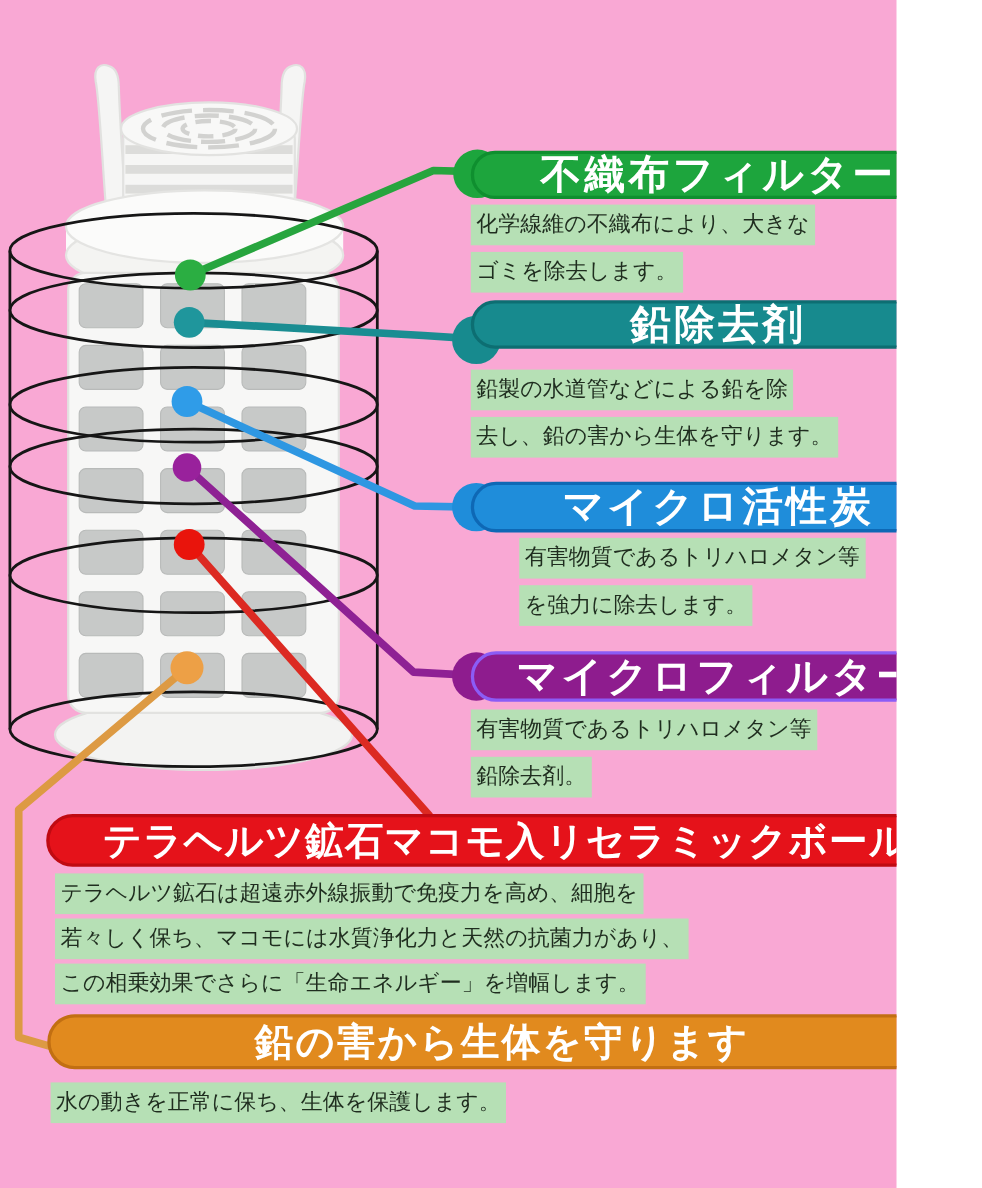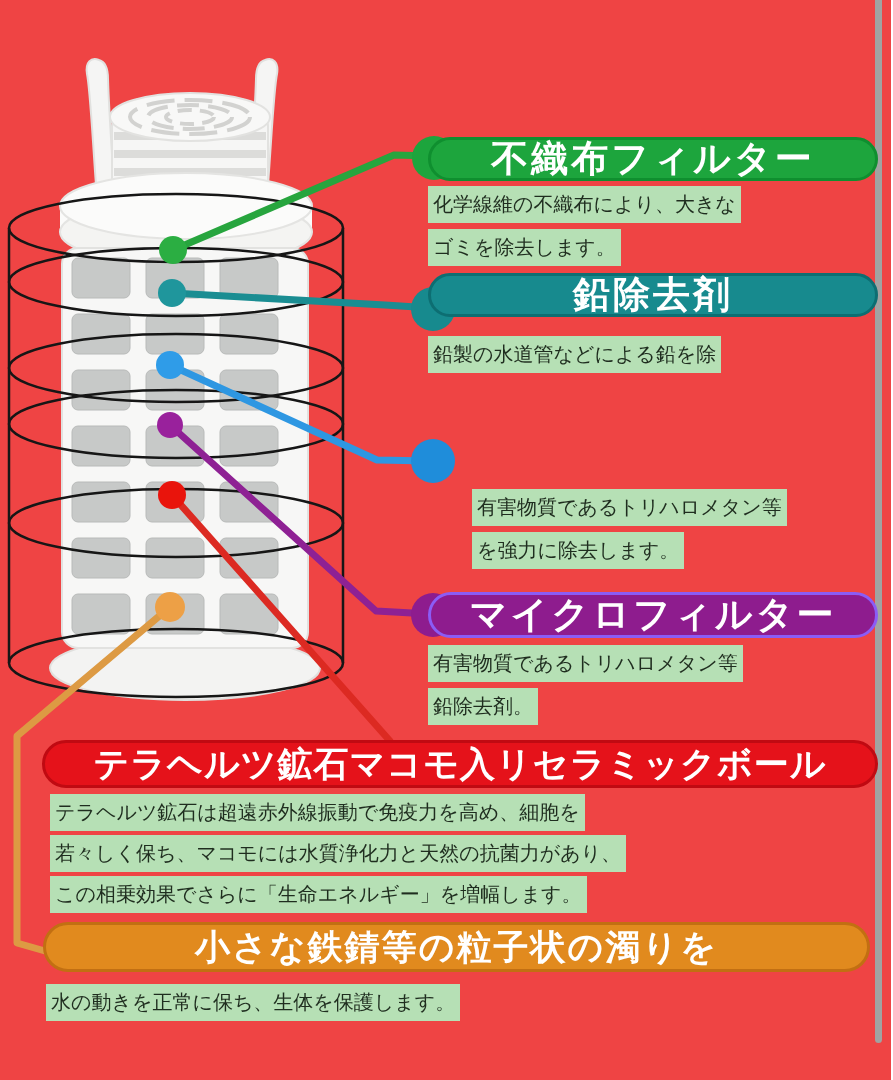--- a/index.html
+++ b/index.html
@@ -4,7 +4,7 @@
 <style>
   html,body { margin:0; padding:0; background:#ffffff; }
   .stage {
-    position:relative; width:891px; height:1080px; background:#ef4444;
+    position:relative; width:815px; height:1080px; background:#f9a8d4;
     overflow:hidden; font-family:"Liberation Sans","DejaVu Sans",sans-serif;
   }
   .stage svg { position:absolute; left:0; top:0; }

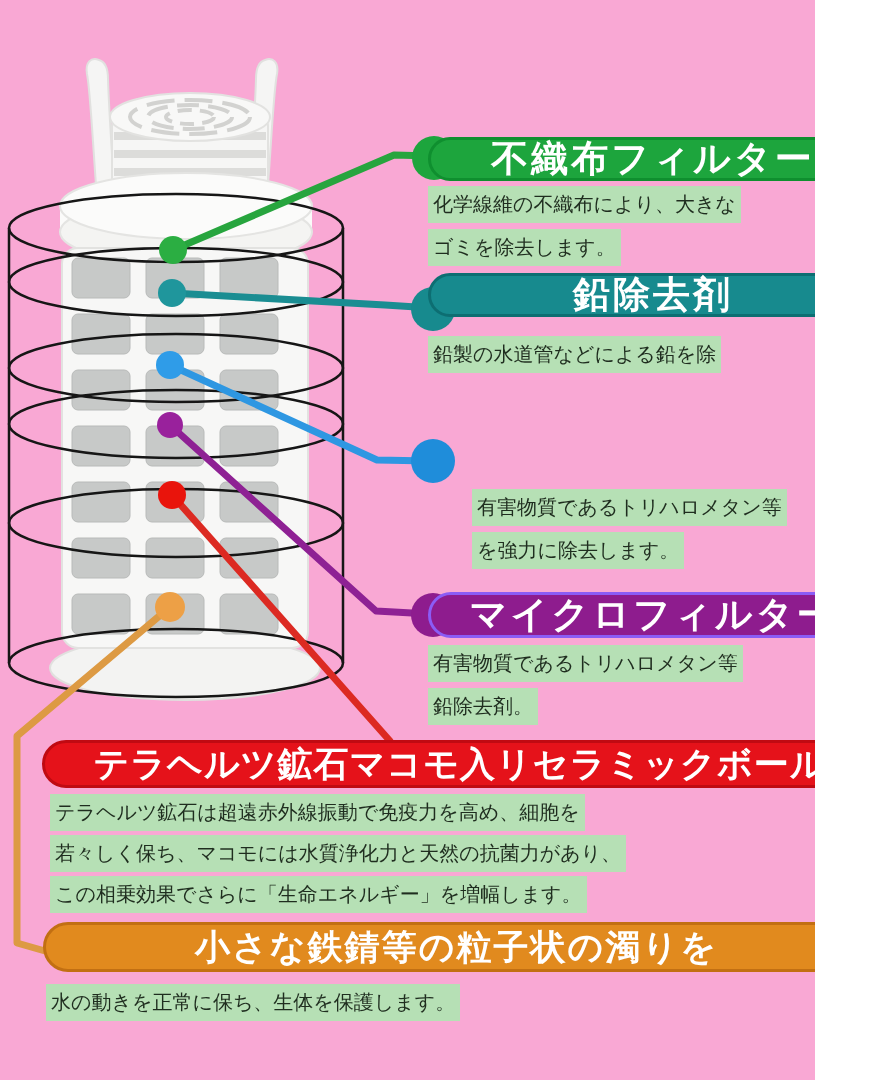--- a/index.html
+++ b/index.html
@@ -148,6 +148,7 @@
   <div class="pill" id="pill-1">鉛除去剤</div>
   <div class="desc" id="desc-1">
     <span class="hl">鉛製の水道管などによる鉛を除</span>
+    <span class="hl">去し、鉛の害から生体を守ります。</span>
   </div>
 
   <div class="desc" id="desc-2">

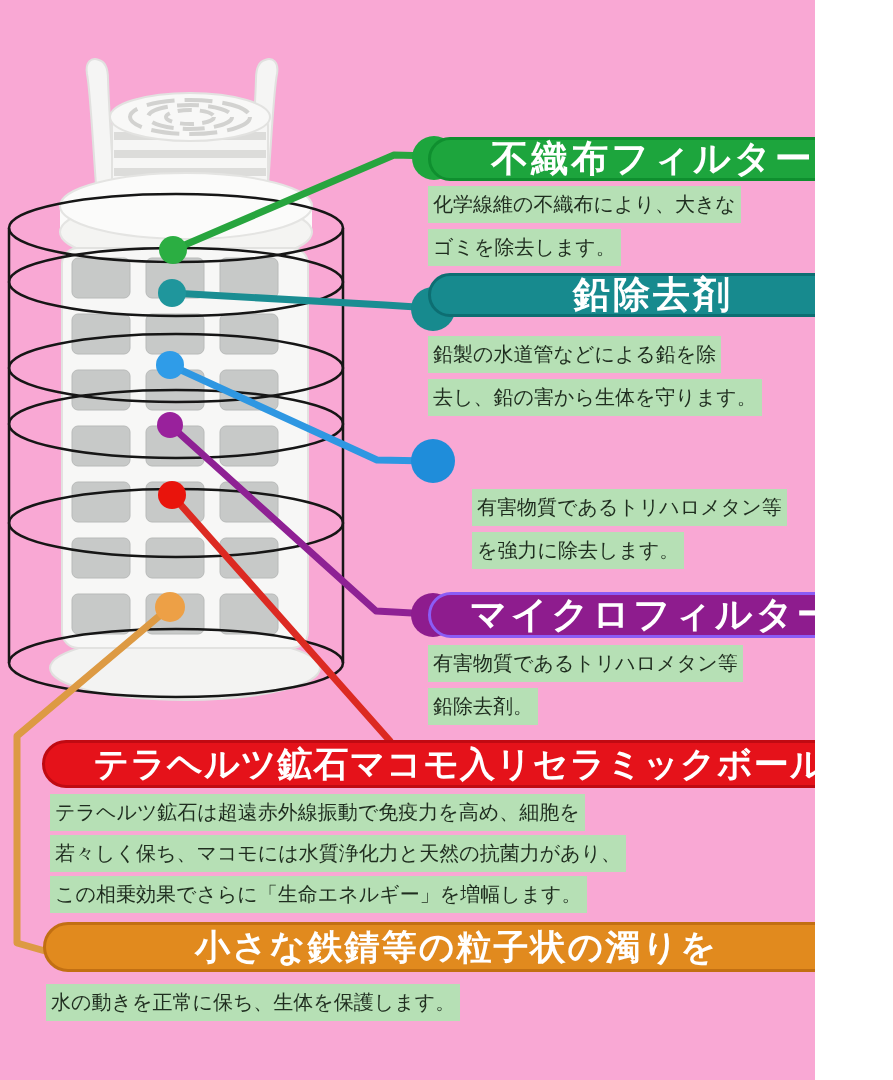--- a/index.html
+++ b/index.html
@@ -151,6 +151,7 @@
     <span class="hl">去し、鉛の害から生体を守ります。</span>
   </div>
 
+  <div class="pill" id="pill-2">マイクロ活性炭</div>
   <div class="desc" id="desc-2">
     <span class="hl">有害物質であるトリハロメタン等</span>
     <span class="hl">を強力に除去します。</span>

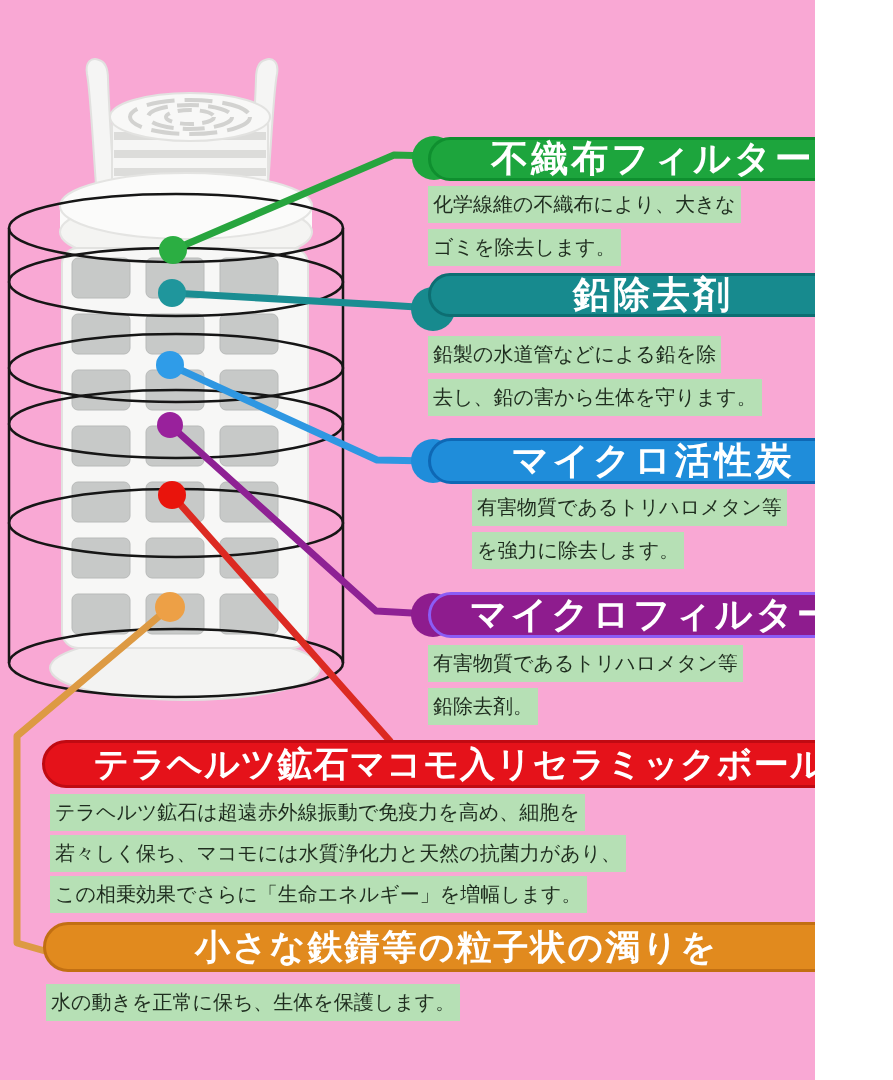--- a/index.html
+++ b/index.html
@@ -170,7 +170,7 @@
     <span class="hl">この相乗効果でさらに「生命エネルギー」を増幅します。</span>
   </div>
 
-  <div class="pill" id="pill-5">小さな鉄錆等の粒子状の濁りを</div>
+  <div class="pill" id="pill-5">鉛の害から生体を守ります</div>
   <div class="desc" id="desc-5">
     <span class="hl">水の動きを正常に保ち、生体を保護します。</span>
   </div>

